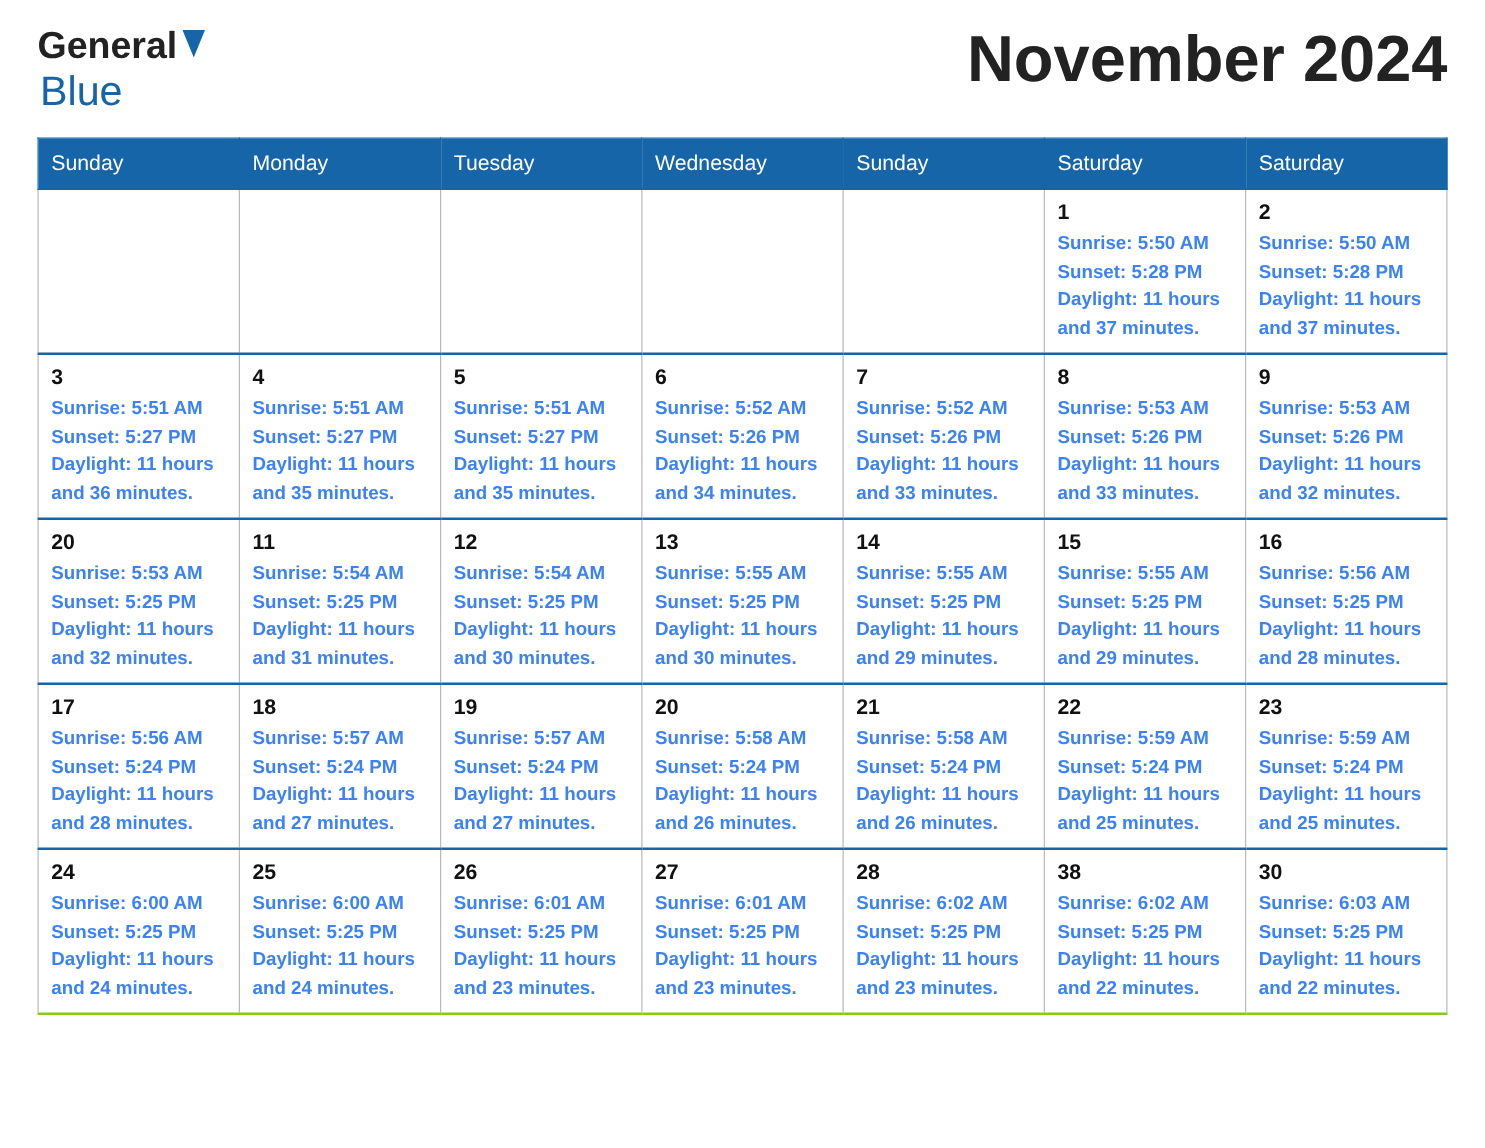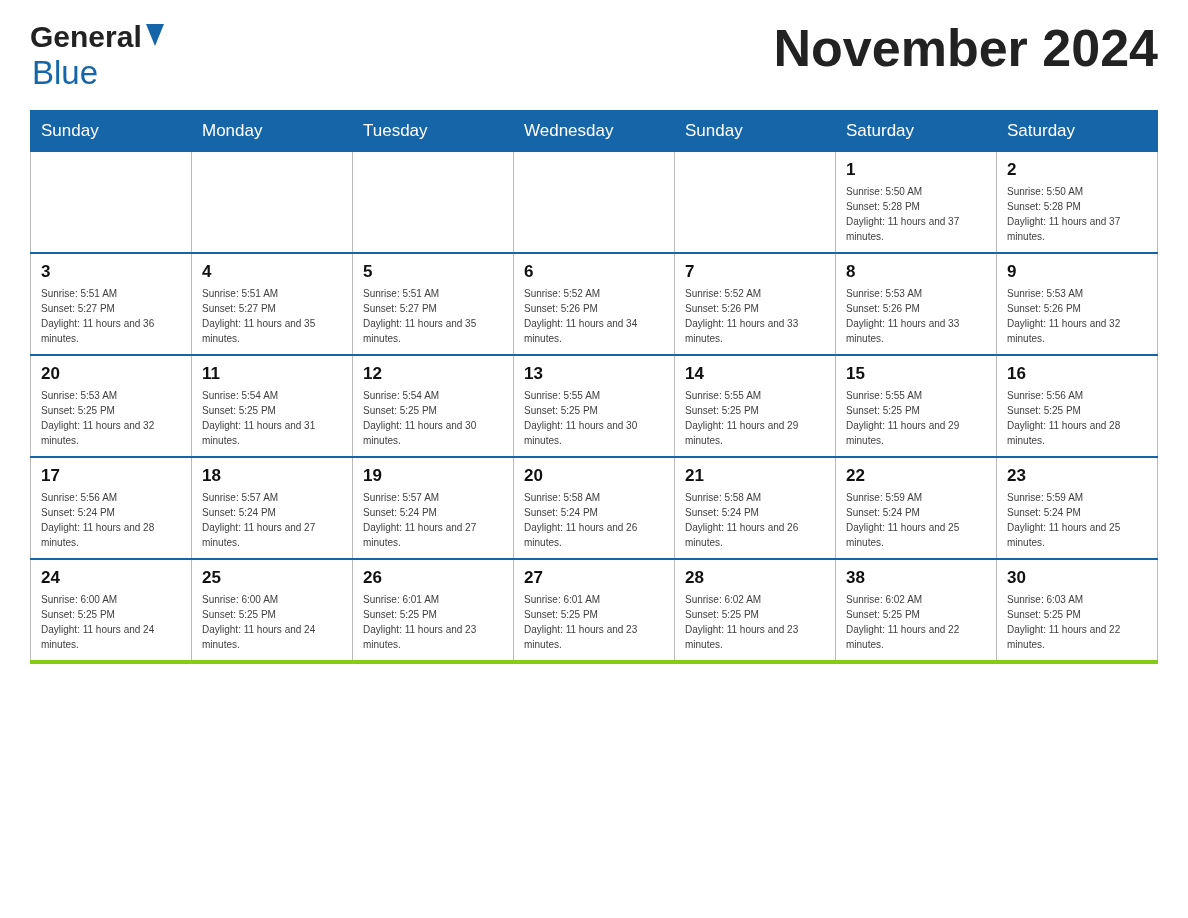--- a/index.html
+++ b/index.html
@@ -75,9 +75,10 @@
     }
 
     .day-info {
-      font-size: 10px;
+      font-size: 15px;
       line-height: 1.5;
-      color: #404040;
+      color: #3b82f6;
+      font-weight: bold;
     }
 
     .empty-cell {

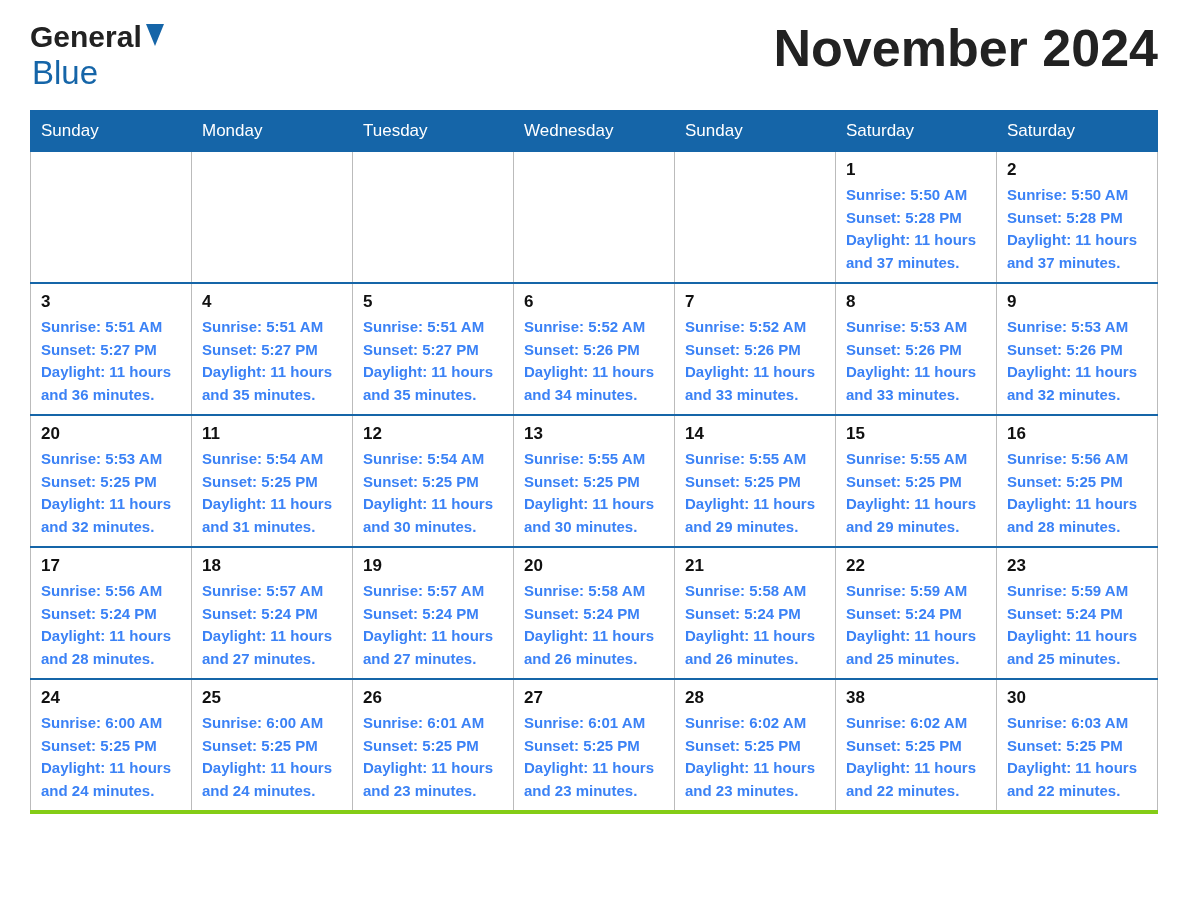--- a/index.html
+++ b/index.html
@@ -94,7 +94,7 @@
     }
 
     .calendar-table tbody tr:last-child td {
-      border-bottom: 4px solid #84cc16;
+      border-bottom: 2px solid #84cc16;
       border-radius: 31px;
     }
 

